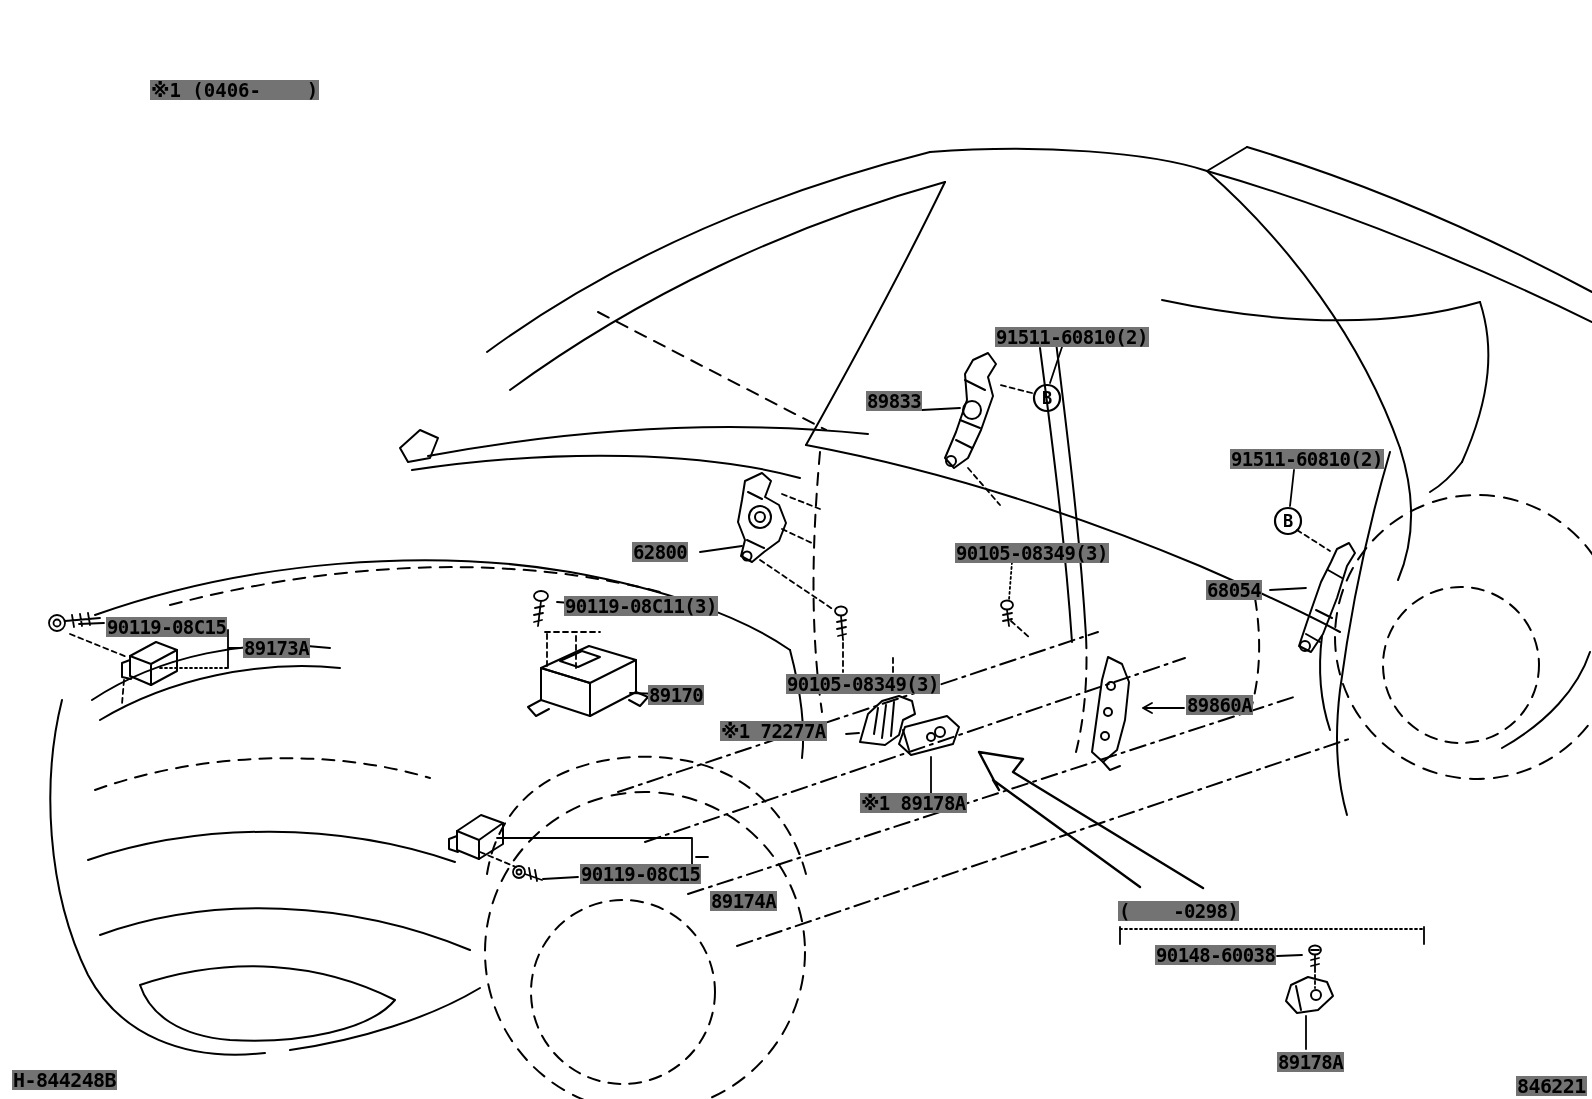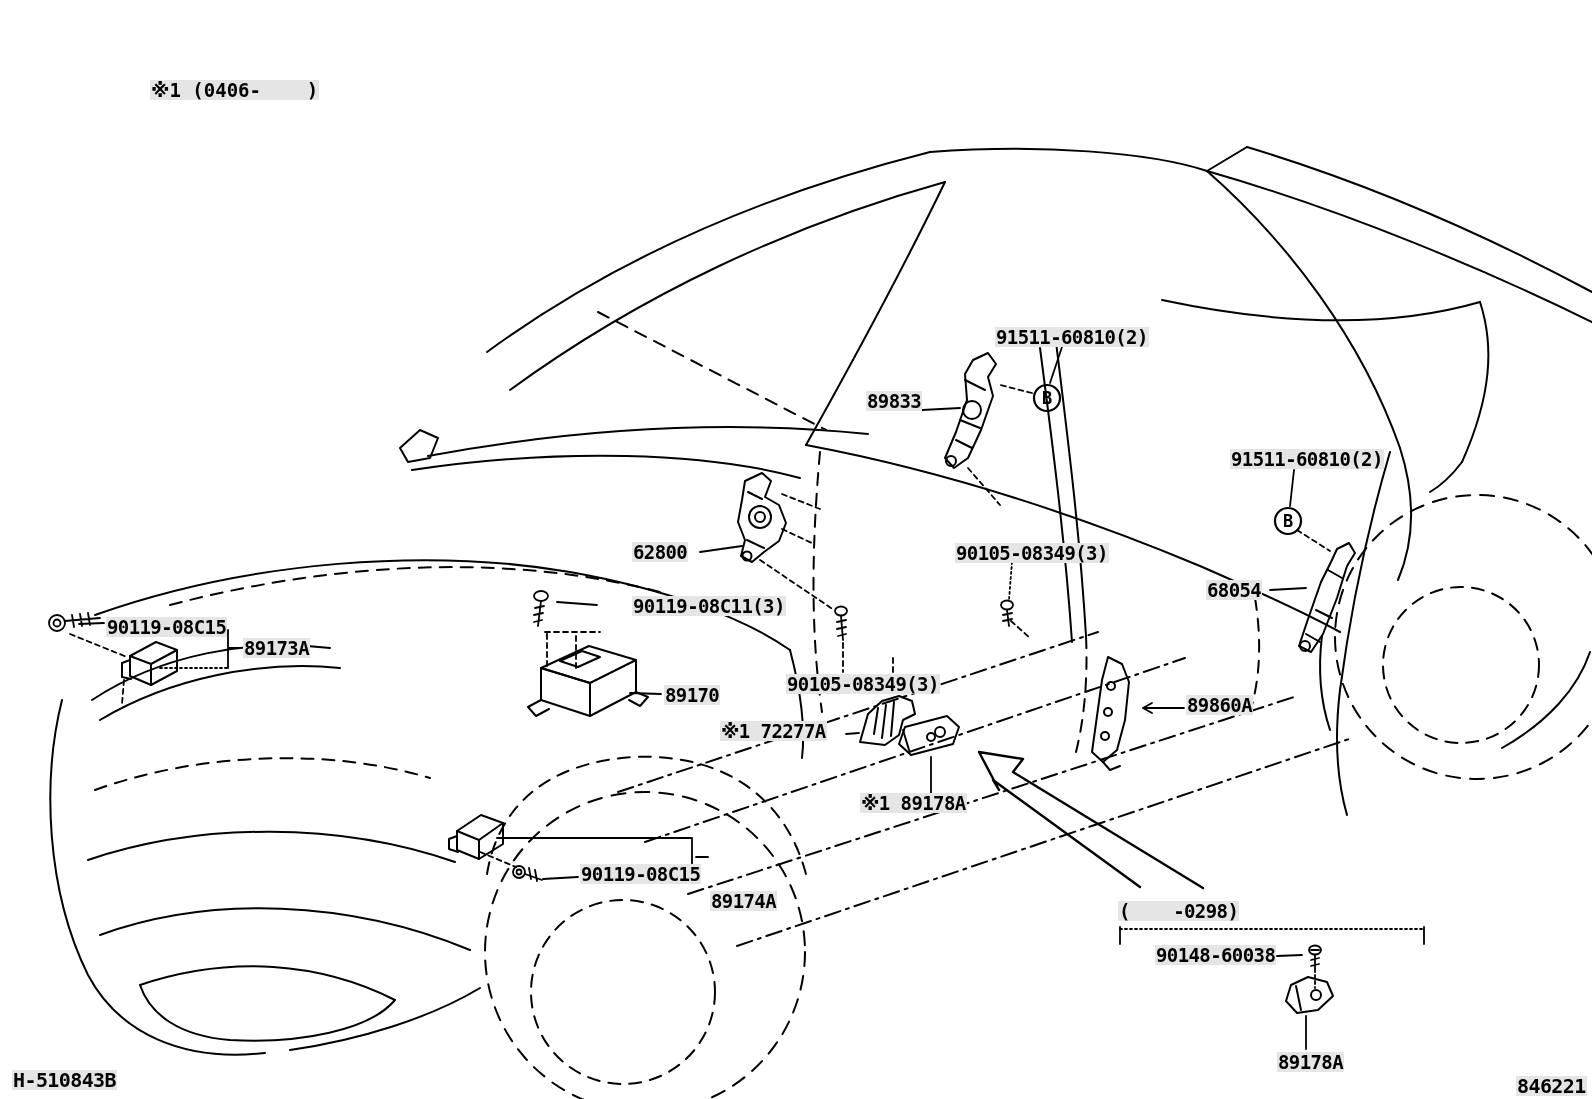--- a/index.html
+++ b/index.html
@@ -10,7 +10,7 @@
   .stage svg{position:absolute;left:0;top:0;}
   .lbl{
     position:absolute;font-weight:bold;font-size:19px;line-height:20px;
-    letter-spacing:-0.6px;color:#000;background:#e5e5e5;white-space:pre;
+    letter-spacing:-0.6px;color:#000;background:#737373;white-space:pre;
     padding:0 1px;
   }
   .lbl.note{font-size:19px;letter-spacing:0;}

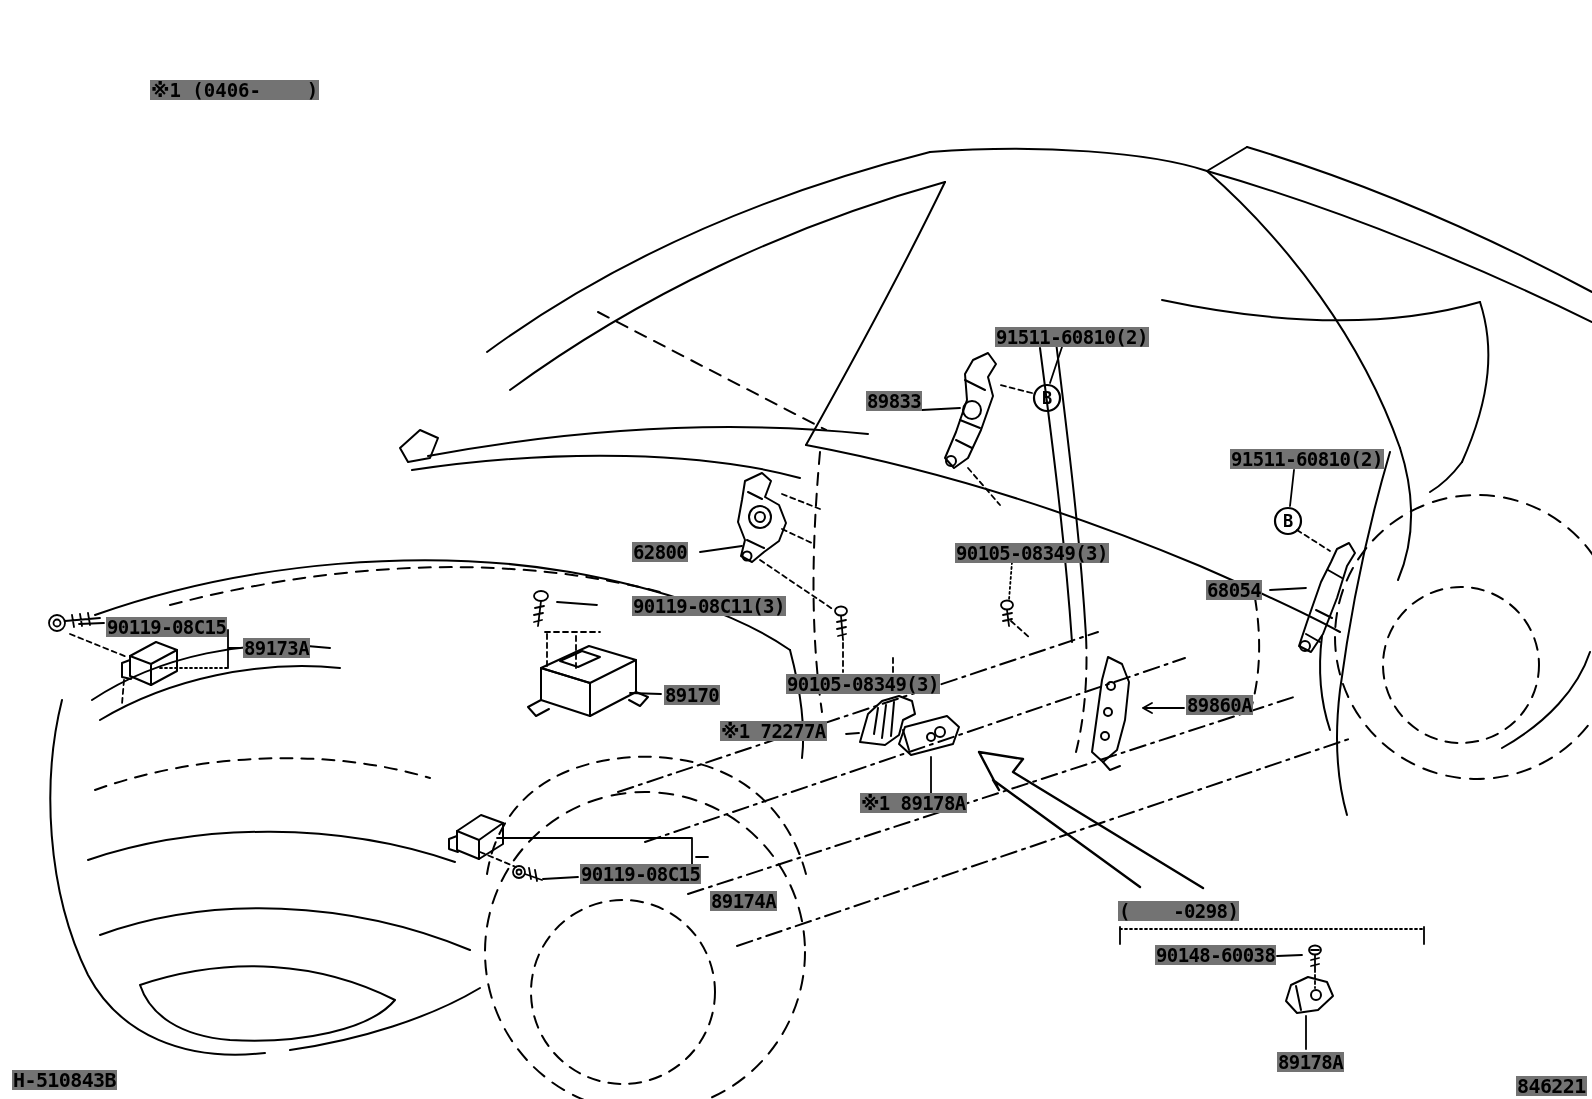--- a/index.html
+++ b/index.html
@@ -241,7 +241,7 @@
 <div class="lbl" style="left:1230px;top:449px">91511-60810(2)</div>
 <div class="lbl" style="left:1206px;top:580px">68054</div>
 <div class="lbl" style="left:632px;top:542px">62800</div>
-<div class="lbl" style="left:632px;top:596px">90119-08C11(3)</div>
+<div class="lbl" style="left:564px;top:596px">90119-08C11(3)</div>
 <div class="lbl" style="left:106px;top:617px">90119-08C15</div>
 <div class="lbl" style="left:243px;top:638px">89173A</div>
 <div class="lbl" style="left:664px;top:685px">89170</div>

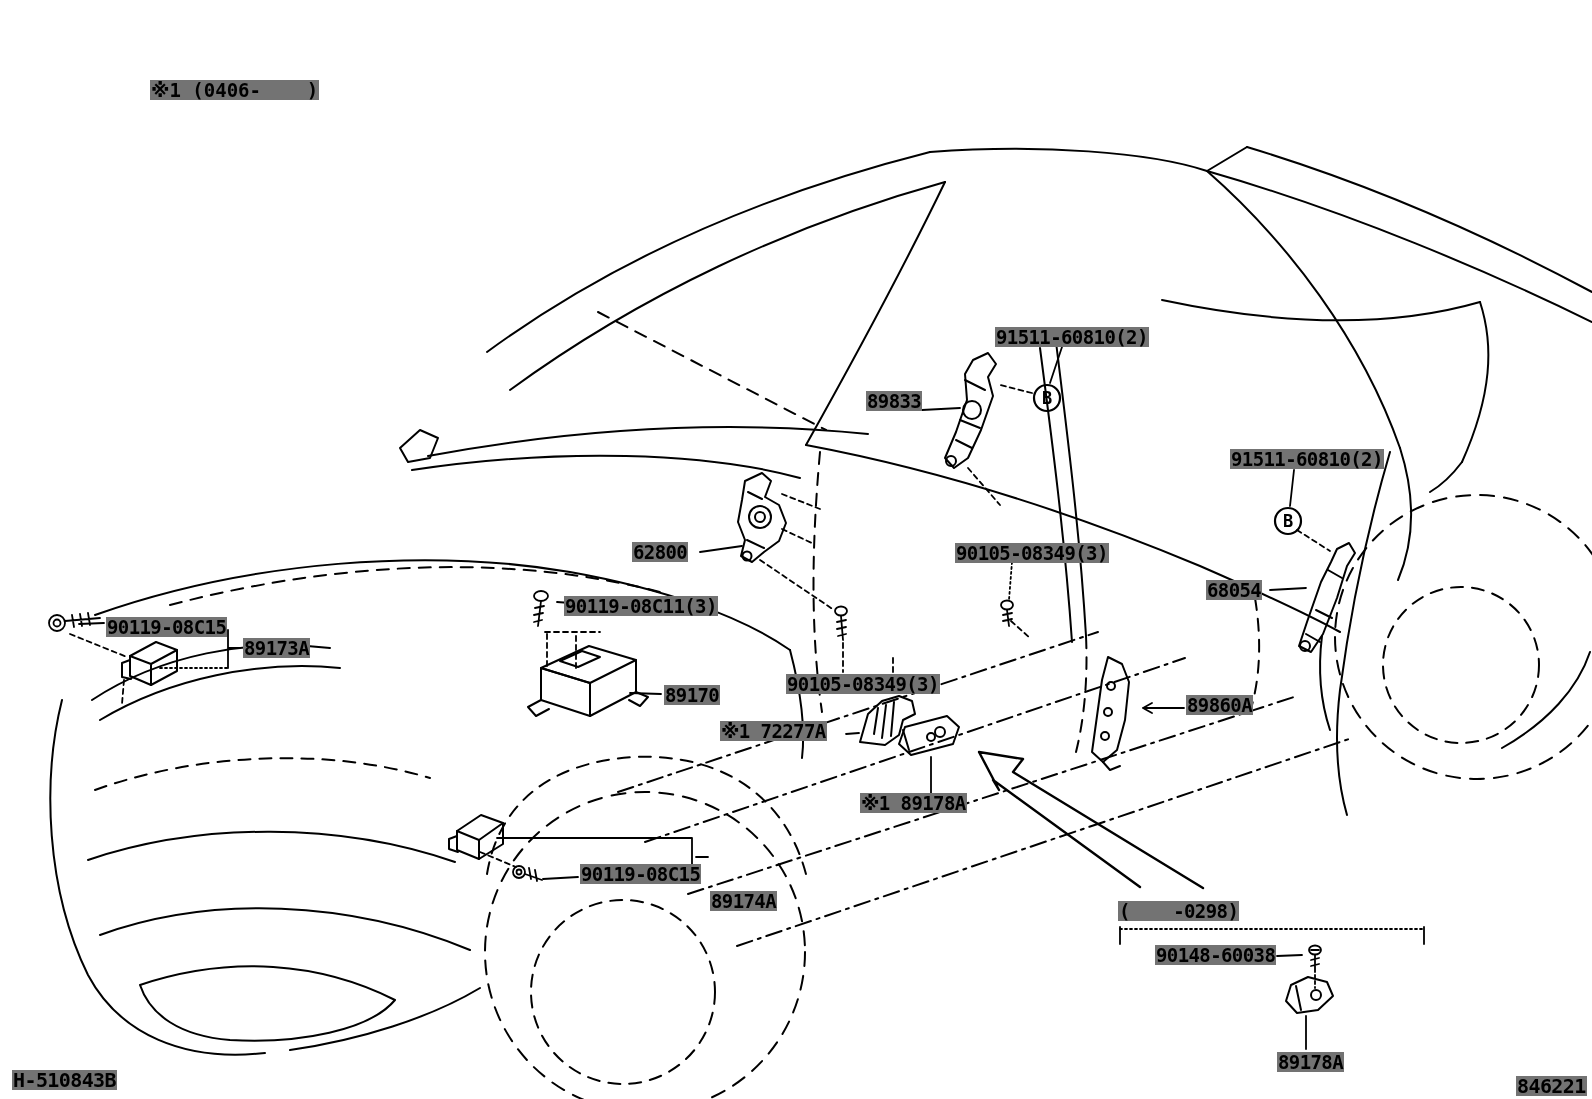--- a/index.html
+++ b/index.html
@@ -244,7 +244,7 @@
 <div class="lbl" style="left:564px;top:596px">90119-08C11(3)</div>
 <div class="lbl" style="left:106px;top:617px">90119-08C15</div>
 <div class="lbl" style="left:243px;top:638px">89173A</div>
-<div class="lbl" style="left:664px;top:685px">89170</div>
+<div class="lbl" style="left:648px;top:685px">89170</div>
 <div class="lbl" style="left:955px;top:543px">90105-08349(3)</div>
 <div class="lbl" style="left:786px;top:674px">90105-08349(3)</div>
 <div class="lbl" style="left:720px;top:721px">※1 72277A</div>

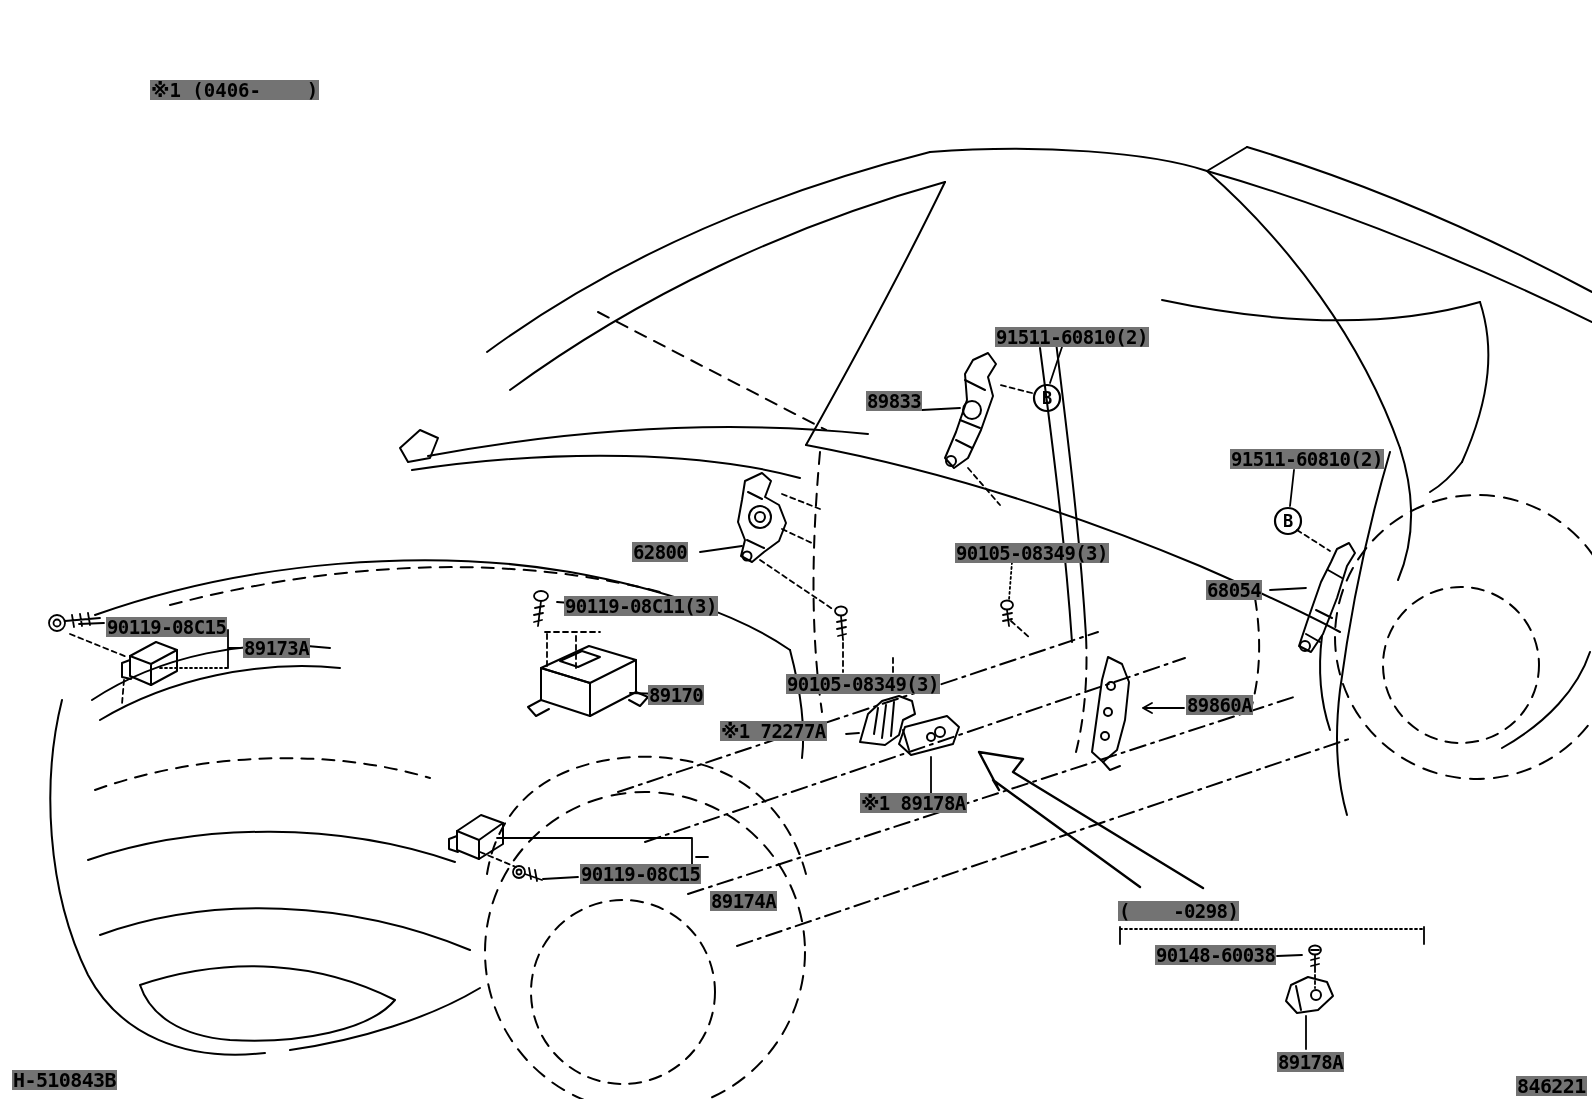--- a/index.html
+++ b/index.html
@@ -256,7 +256,7 @@
 <div class="lbl" style="left:1155px;top:945px">90148-60038</div>
 <div class="lbl" style="left:1277px;top:1052px">89178A</div>
 
-<div class="lbl foot" style="left:12px;top:1070px">H-510843B</div>
+<div class="lbl foot" style="left:12px;top:1070px">H-844248B</div>
 <div class="lbl foot" style="left:1516px;top:1076px">846221</div>
 
 </div>

